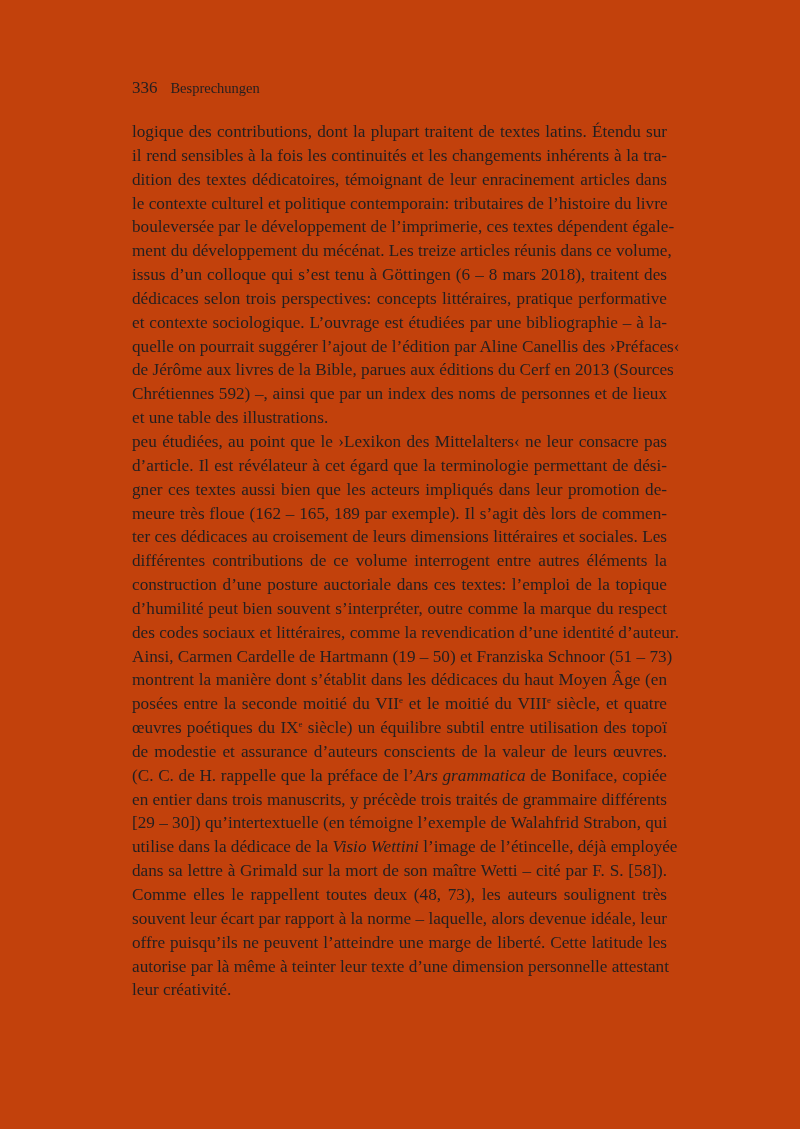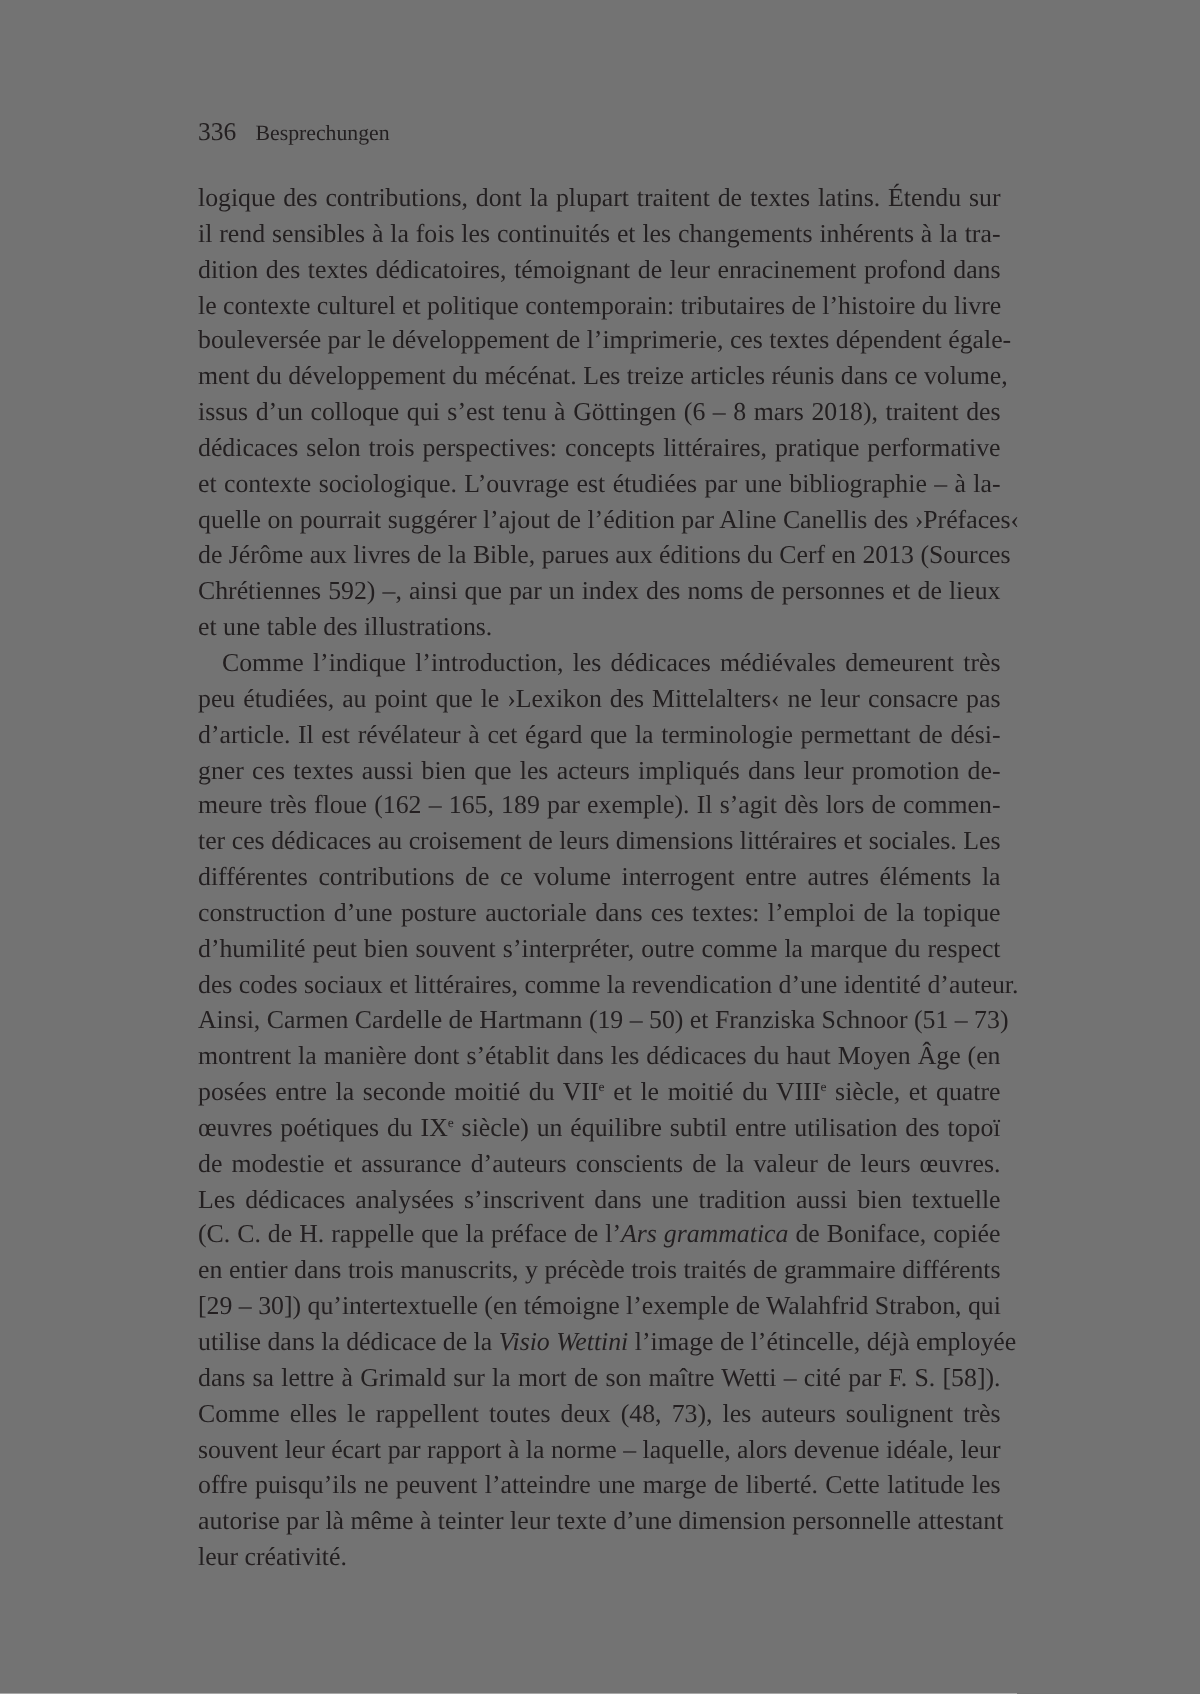--- a/index.html
+++ b/index.html
@@ -6,7 +6,7 @@
   body { width: 800px; height: 1129px; position: relative; overflow: hidden; }
   .page {
     position: absolute; left: 0; top: 0; width: 800px; height: 1129px;
-    background: #737373; color: #231f20;
+    background: #c2410c; color: #231f20;
     font-family: "Liberation Serif", "DejaVu Serif", serif;
   }
   .running-head {

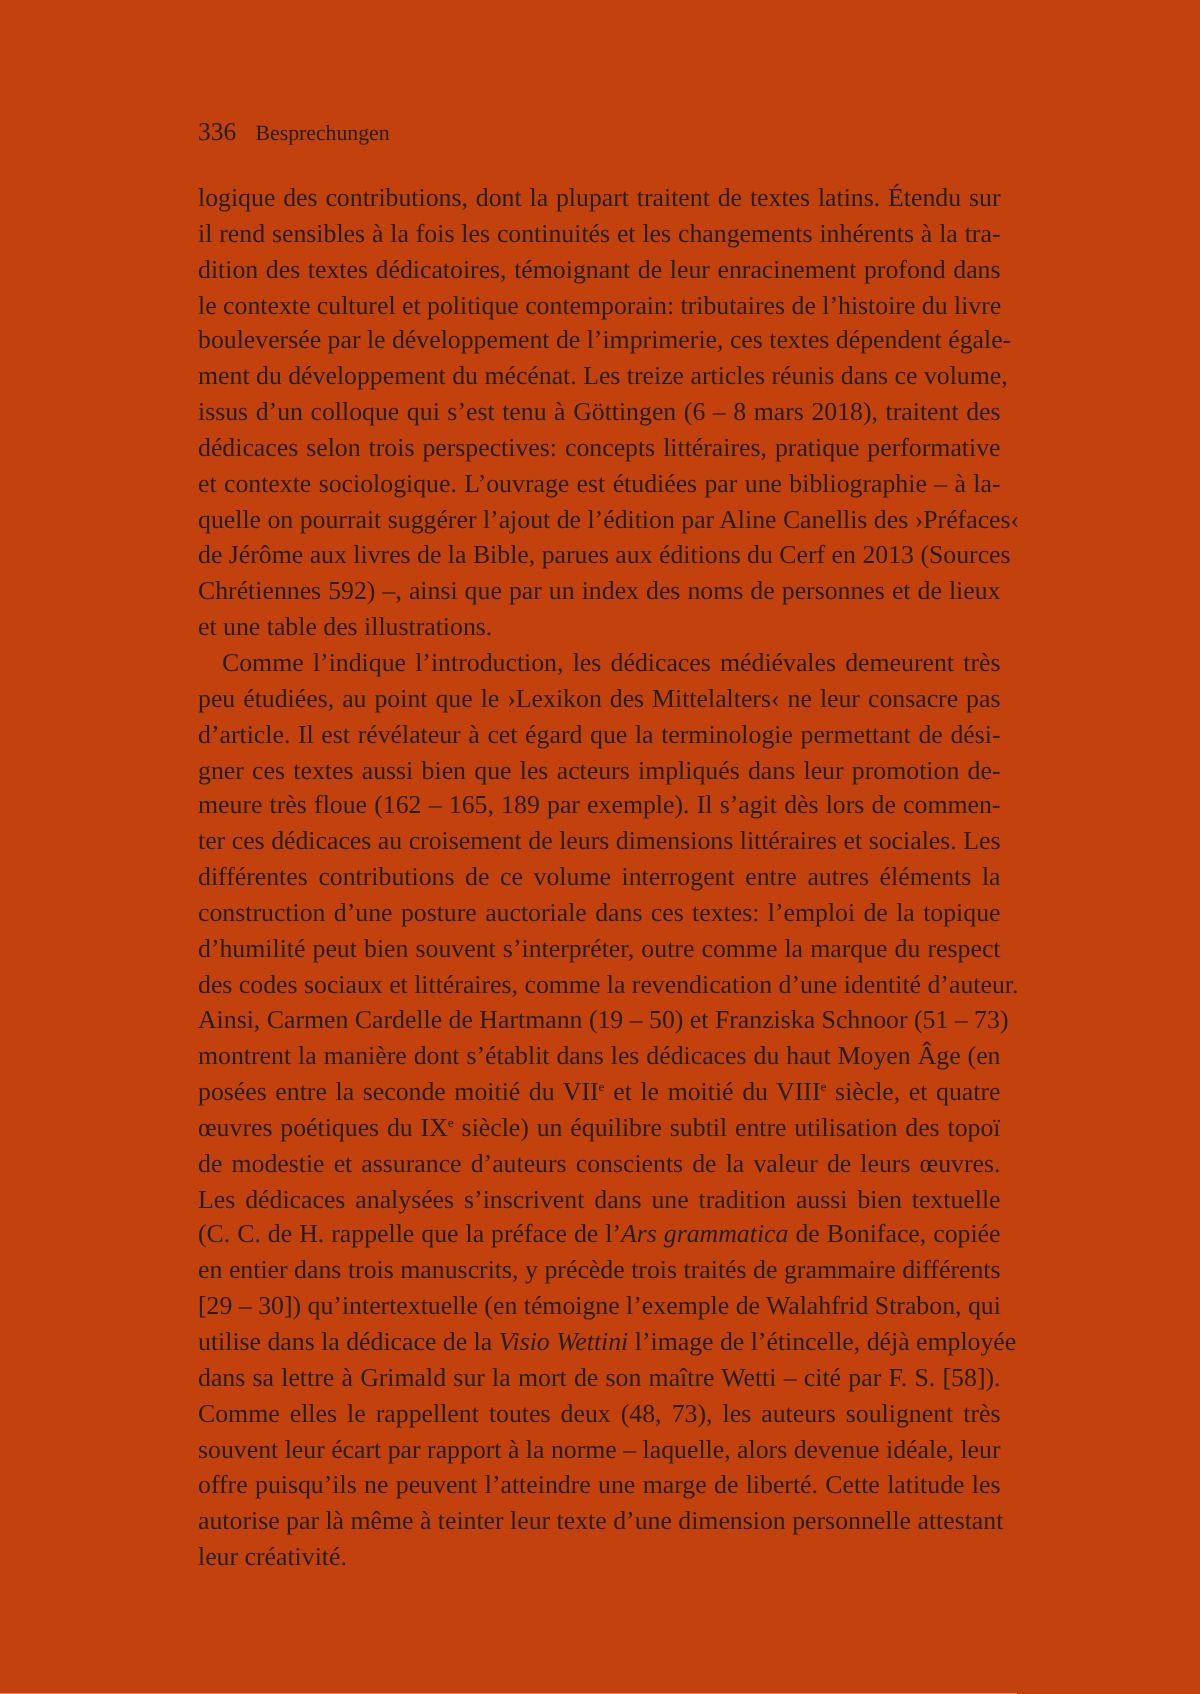--- a/index.html
+++ b/index.html
@@ -43,7 +43,7 @@
     <div class="paragraph">
       <span class="line">logique des contributions, dont la plupart traitent de textes latins. Étendu sur</span>
       <span class="line">il rend sensibles à la fois les continuités et les changements inhérents à la tra-</span>
-      <span class="line">dition des textes dédicatoires, témoignant de leur enracinement profond dans</span>
+      <span class="line">dition des textes dédicatoires, témoignant de leur enracinement articles dans</span>
       <span class="line">le contexte culturel et politique contemporain: tributaires de l’histoire du livre</span>
       <span class="line">bouleversée par le développement de l’imprimerie, ces textes dépendent égale-</span>
       <span class="line">ment du développement du mécénat. Les treize articles réunis dans ce volume,</span>

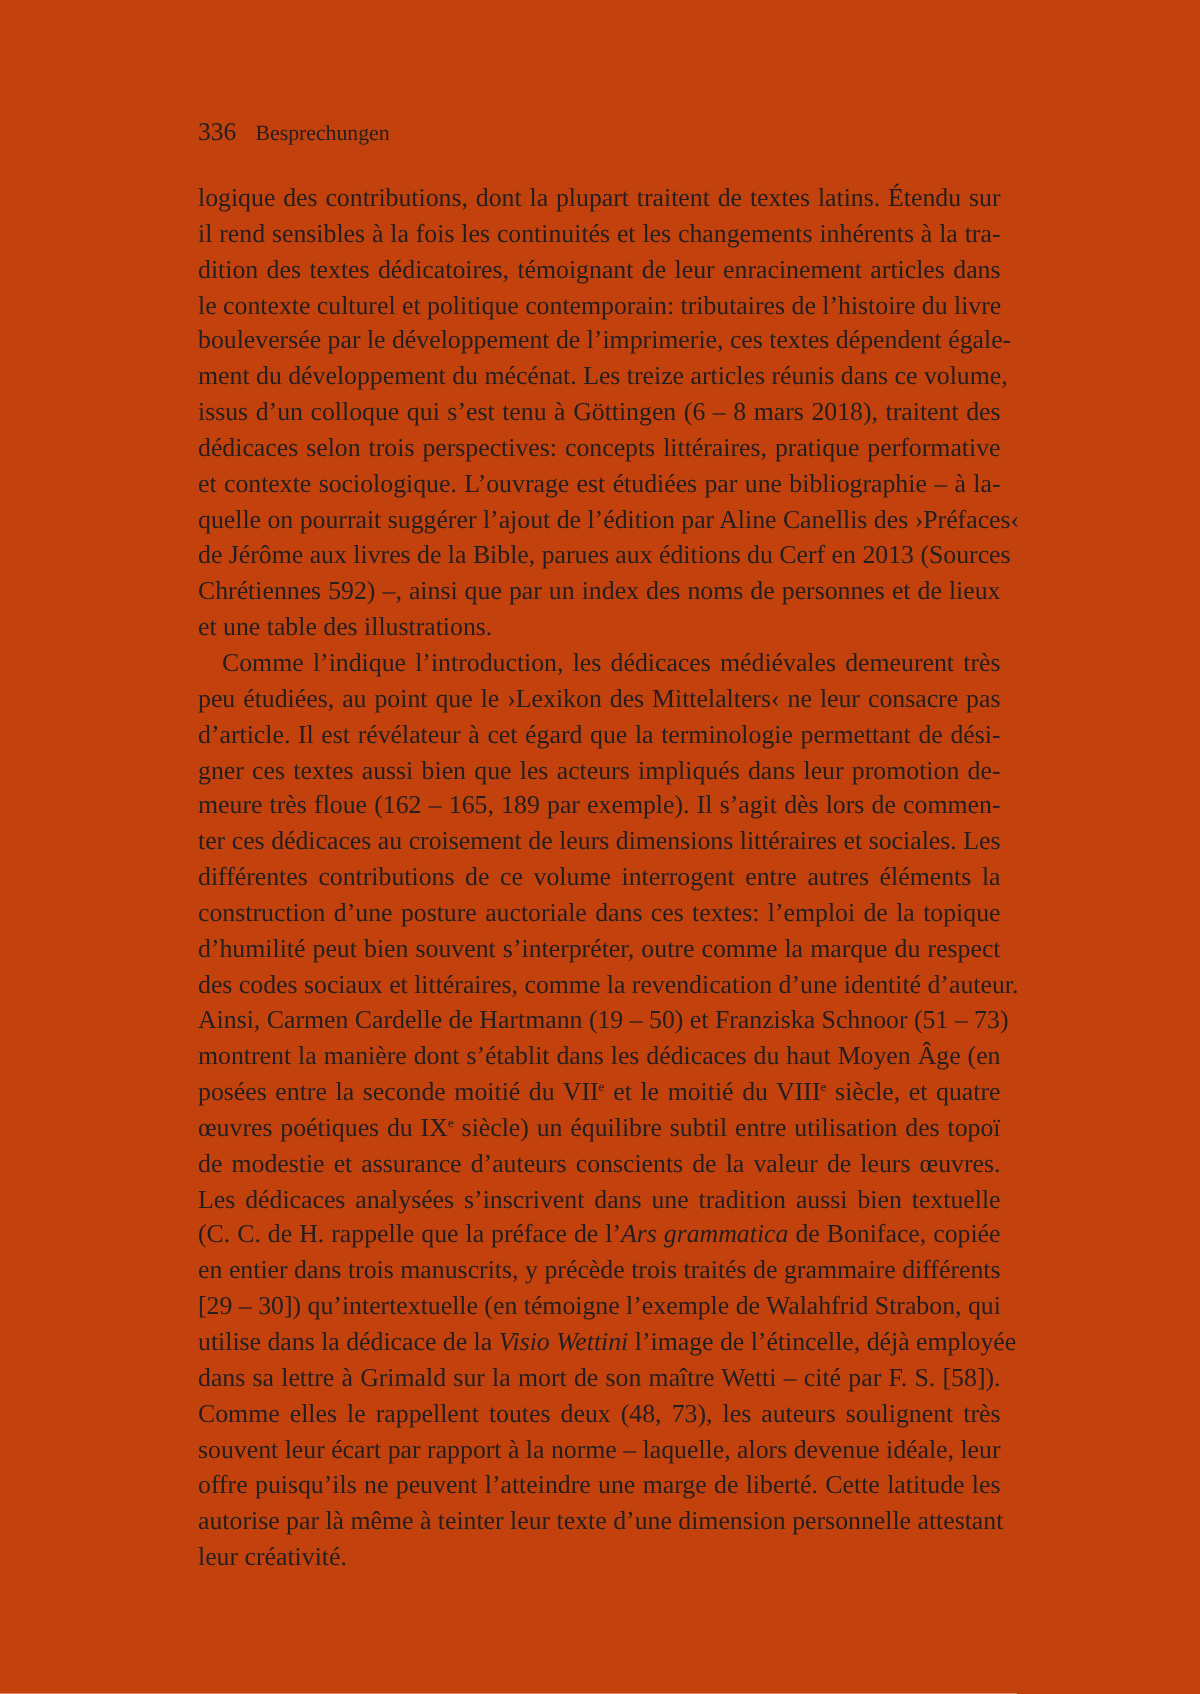--- a/index.html
+++ b/index.html
@@ -57,7 +57,6 @@
     </div>
 
     <div class="paragraph">
-      <span class="line indent">Comme l’indique l’introduction, les dédicaces médiévales demeurent très</span>
       <span class="line">peu étudiées, au point que le ›Lexikon des Mittelalters‹ ne leur consacre pas</span>
       <span class="line">d’article. Il est révélateur à cet égard que la terminologie permettant de dési-</span>
       <span class="line">gner ces textes aussi bien que les acteurs impliqués dans leur promotion de-</span>

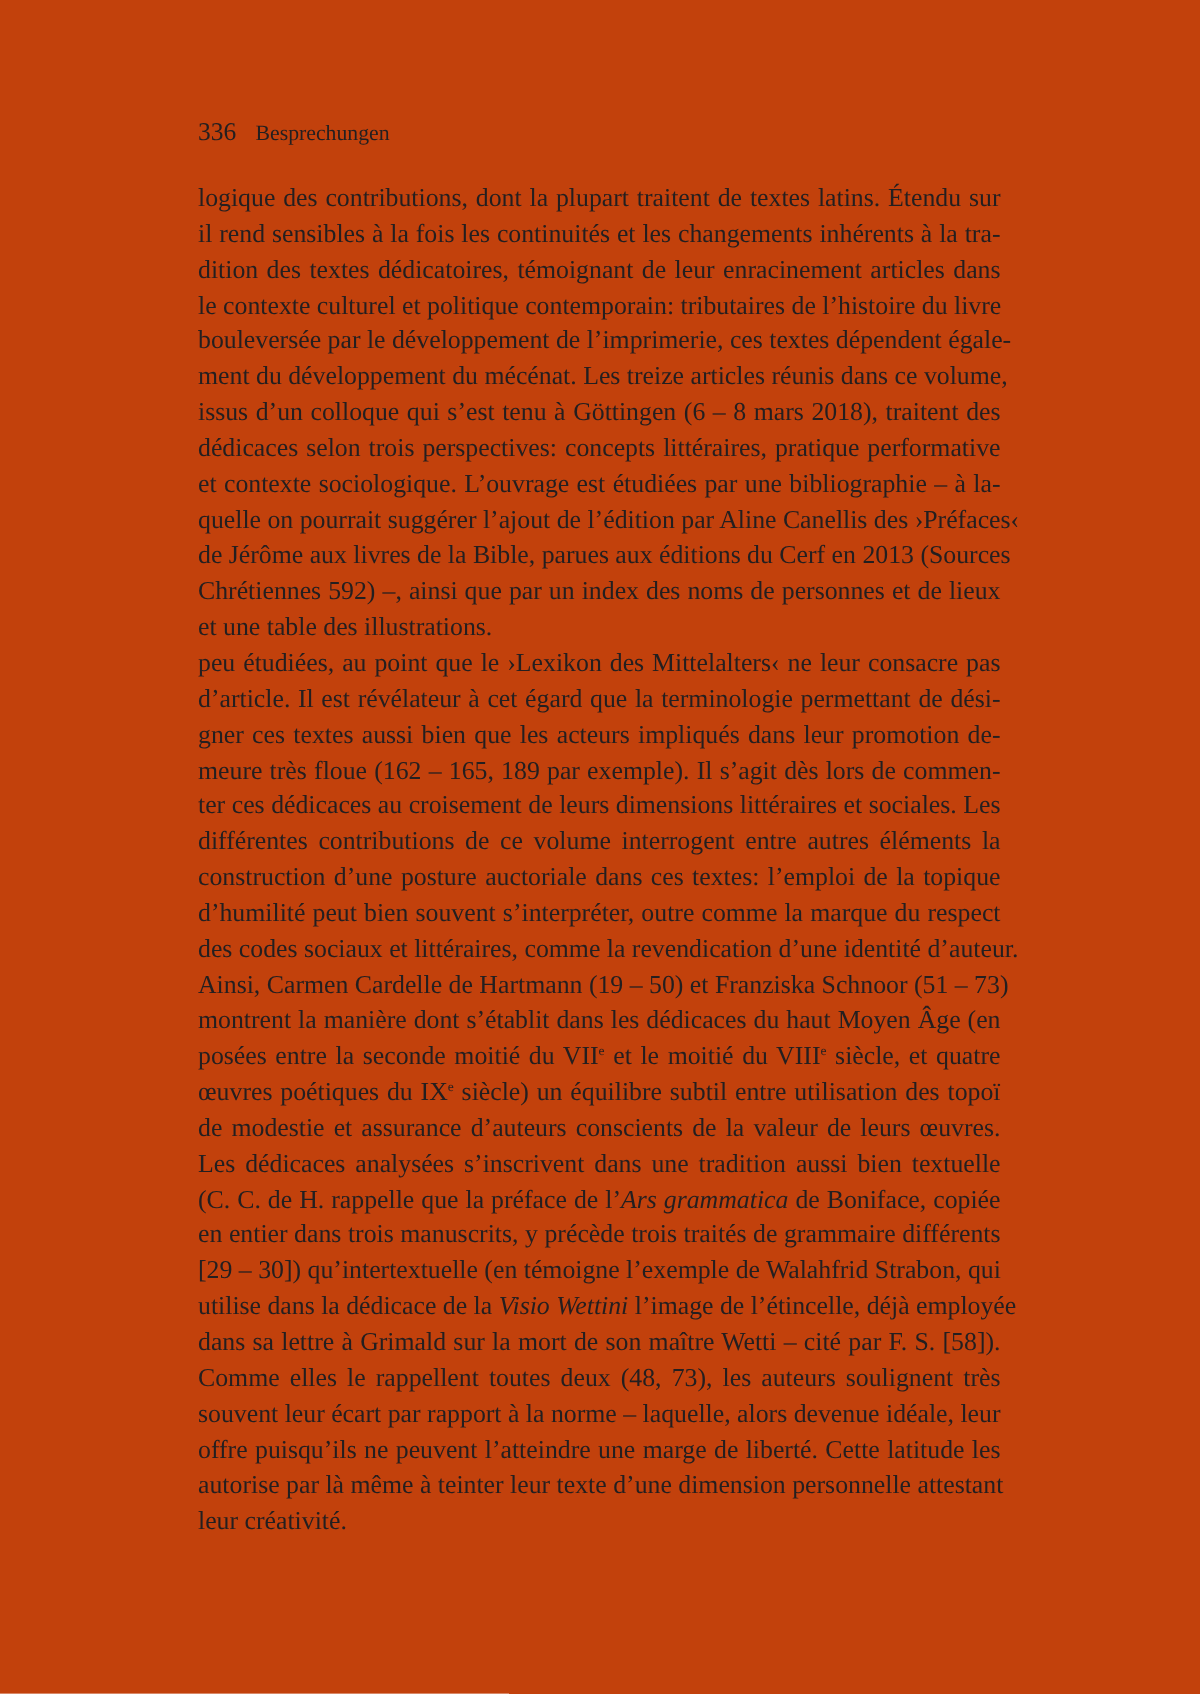--- a/index.html
+++ b/index.html
@@ -71,7 +71,6 @@
       <span class="line"><span>posées entre la seconde moitié du VII</span><sup class="e">e</sup><span> et le moitié du VIII</span><sup class="e">e</sup><span> siècle, et quatre</span></span>
       <span class="line"><span>œuvres poétiques du IX</span><sup class="e">e</sup><span> siècle) un équilibre subtil entre utilisation des topoï</span></span>
       <span class="line">de modestie et assurance d’auteurs conscients de la valeur de leurs œuvres.</span>
-      <span class="line">Les dédicaces analysées s’inscrivent dans une tradition aussi bien textuelle</span>
       <span class="line"><span>(C. C. de H. rappelle que la préface de l’</span><i>Ars grammatica</i><span> de Boniface, copiée</span></span>
       <span class="line">en entier dans trois manuscrits, y précède trois traités de grammaire différents</span>
       <span class="line">[29 – 30]) qu’intertextuelle (en témoigne l’exemple de Walahfrid Strabon, qui</span>

